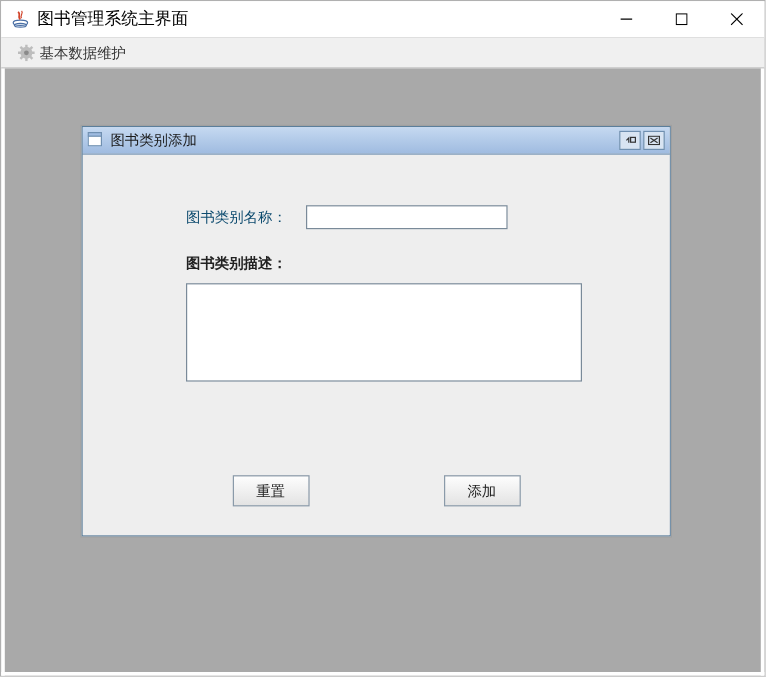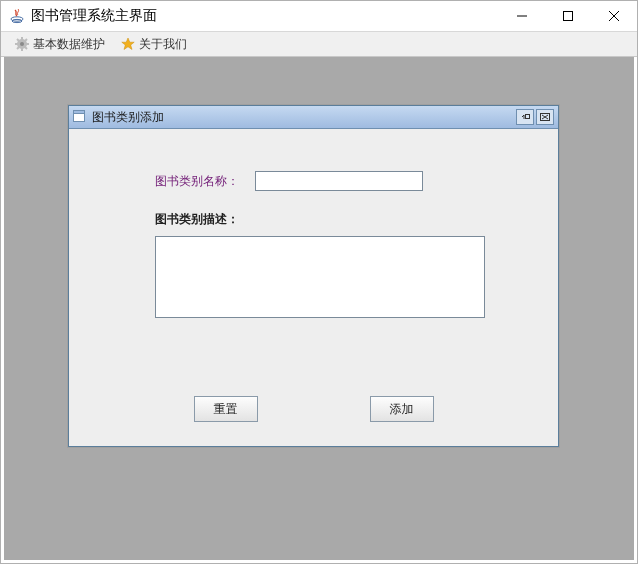--- a/index.html
+++ b/index.html
@@ -201,14 +201,6 @@
       </span>
       <span>基本数据维护</span>
     </div>
-    <div class="menu-item">
-      <span class="mi-icon star-icon">
-        <svg width="14" height="14" viewBox="0 0 14 14">
-          <polygon points="7,1 8.8,5.2 13.2,5.2 9.7,8 11,12.5 7,9.8 3,12.5 4.3,8 0.8,5.2 5.2,5.2" fill="#f2b01e" stroke="#c98c0a" stroke-width="0.5"></polygon>
-        </svg>
-      </span>
-      <span>关于我们</span>
-    </div>
   </div>
 
   <div class="content-area">

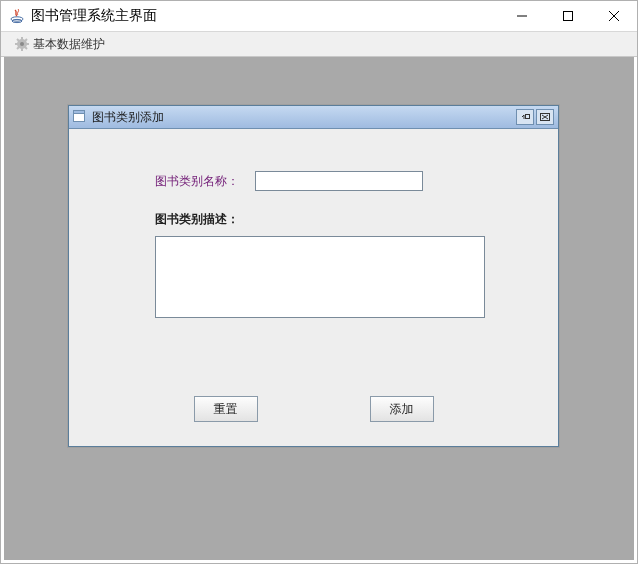--- a/index.html
+++ b/index.html
@@ -107,7 +107,7 @@
     margin-left: 58px;
     margin-top: 14px;
   }
-  .row1 .label { width: 100px; text-align: left; color: #701a75; font-size: 12px; }
+  .row1 .label { width: 100px; text-align: left; color: #0c4a6e; font-size: 12px; }
   .row1 input.tf {
     width: 168px; height: 20px;
     border: 1px solid #7a8a99;

